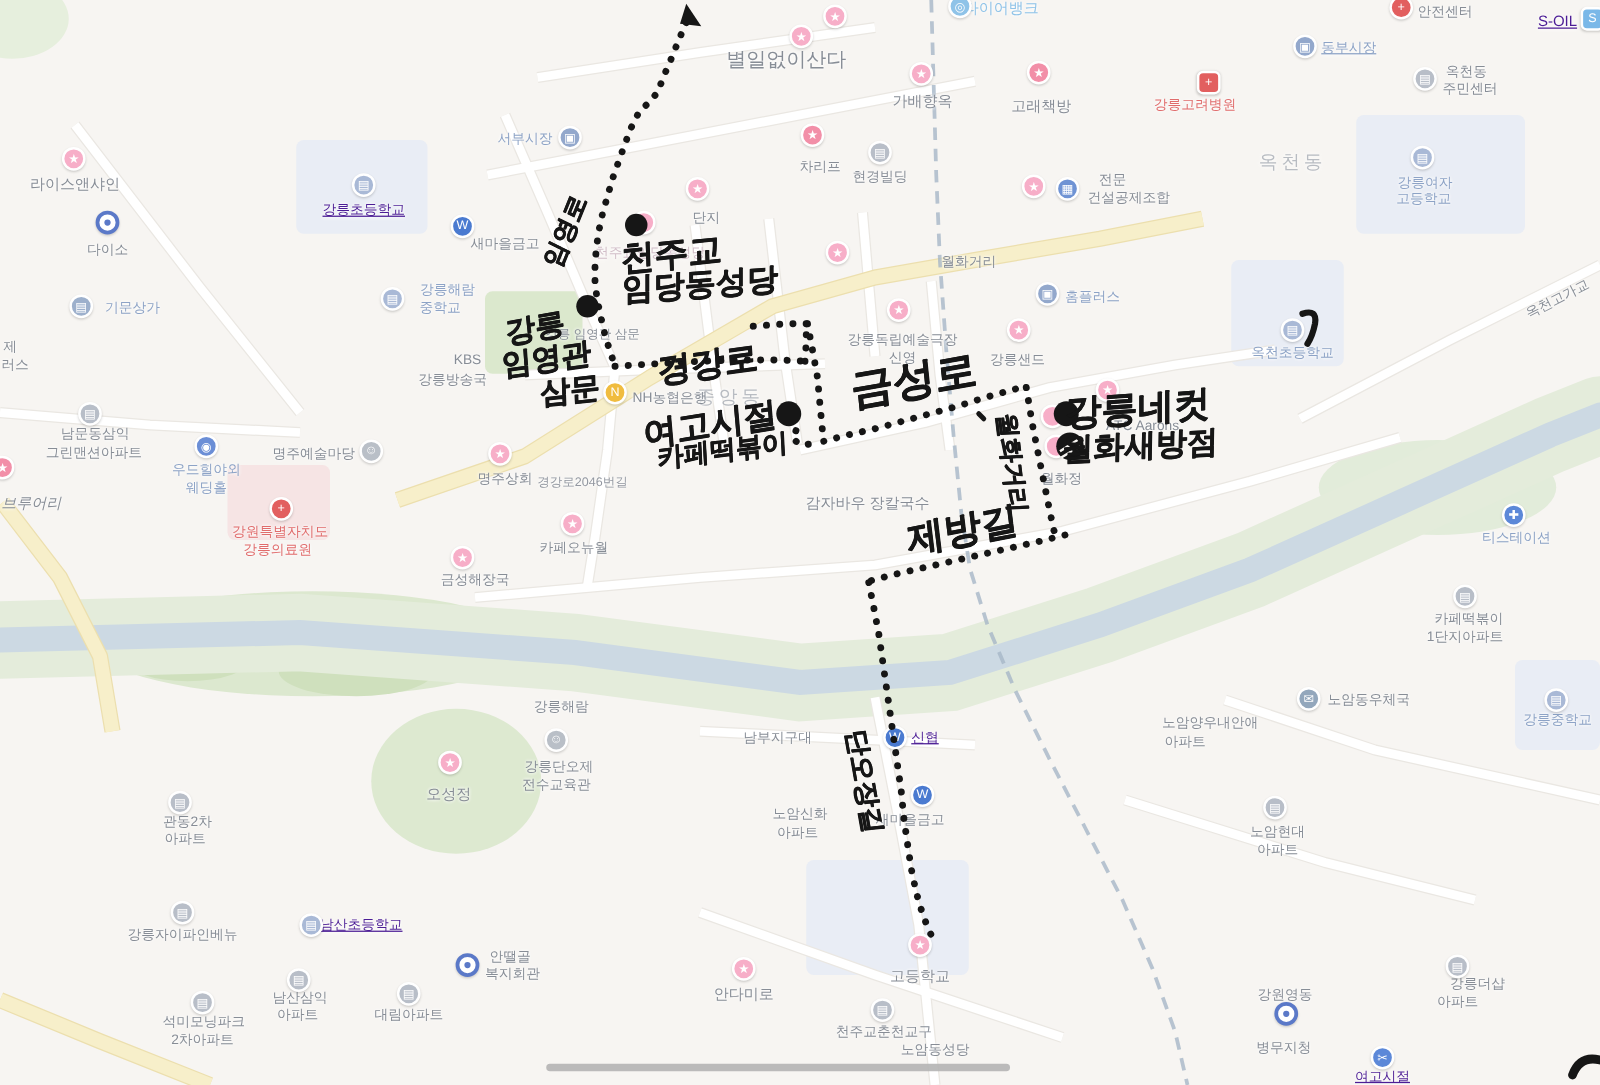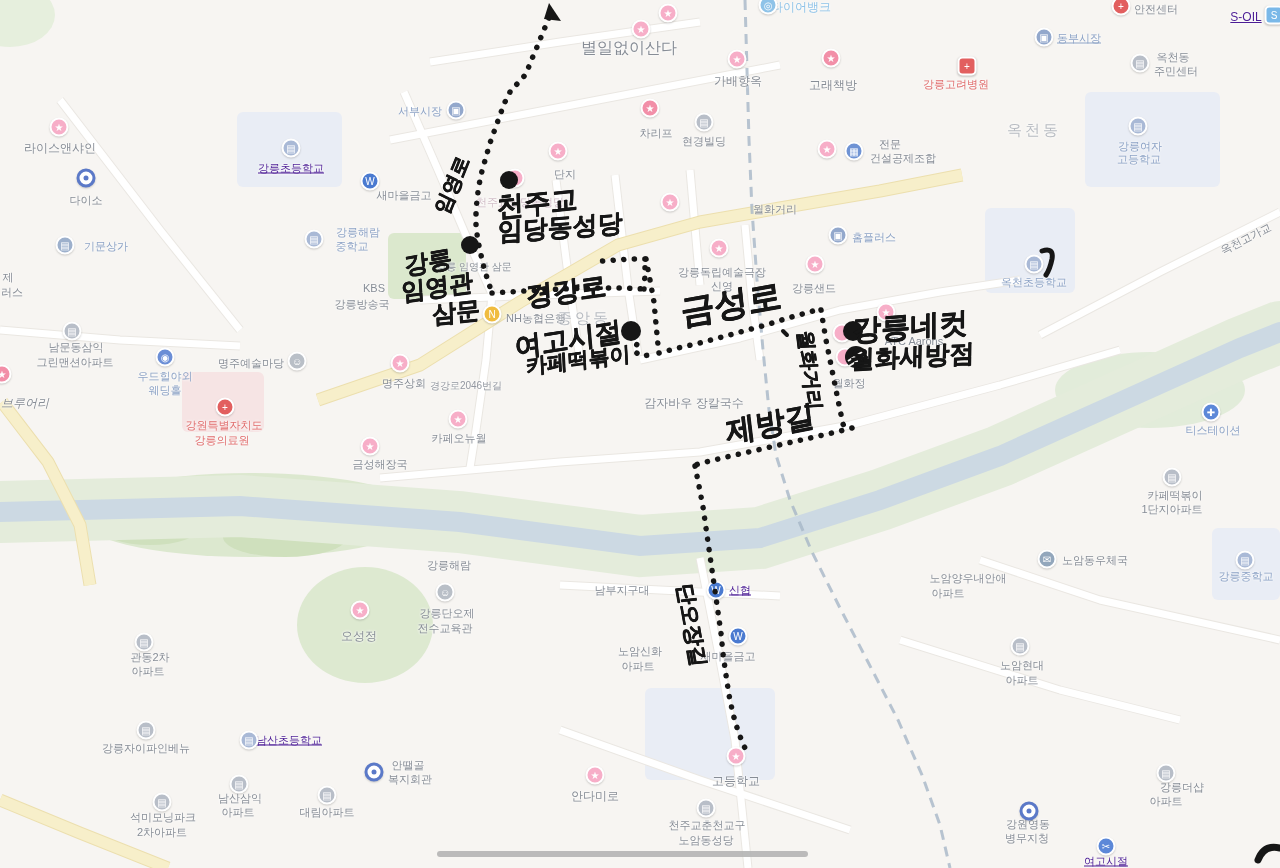--- a/index.html
+++ b/index.html
@@ -185,7 +185,7 @@
       <div class="maplabel st-g" style="left: 736px; top: 781px; font-size: 12px;">고등학교</div>
       <div class="maplabel st-g" style="left: 707px; top: 825px;">천주교춘천교구</div>
       <div class="maplabel st-g" style="left: 706px; top: 840px;">노암동성당</div>
-      <div class="maplabel st-g" style="left: 1028px; top: 824px;">강원영동</div>
+      <div class="maplabel st-g" style="left: 1028px; top: 796px;">강원영동</div>
       <div class="maplabel st-g" style="left: 1027px; top: 838px;">병무지청</div>
       <div class="maplabel st-g" style="left: 1166px; top: 787px; margin-left: 16px;">강릉더샵</div>
       <div class="maplabel st-g" style="left: 1166px; top: 801px;">아파트</div>

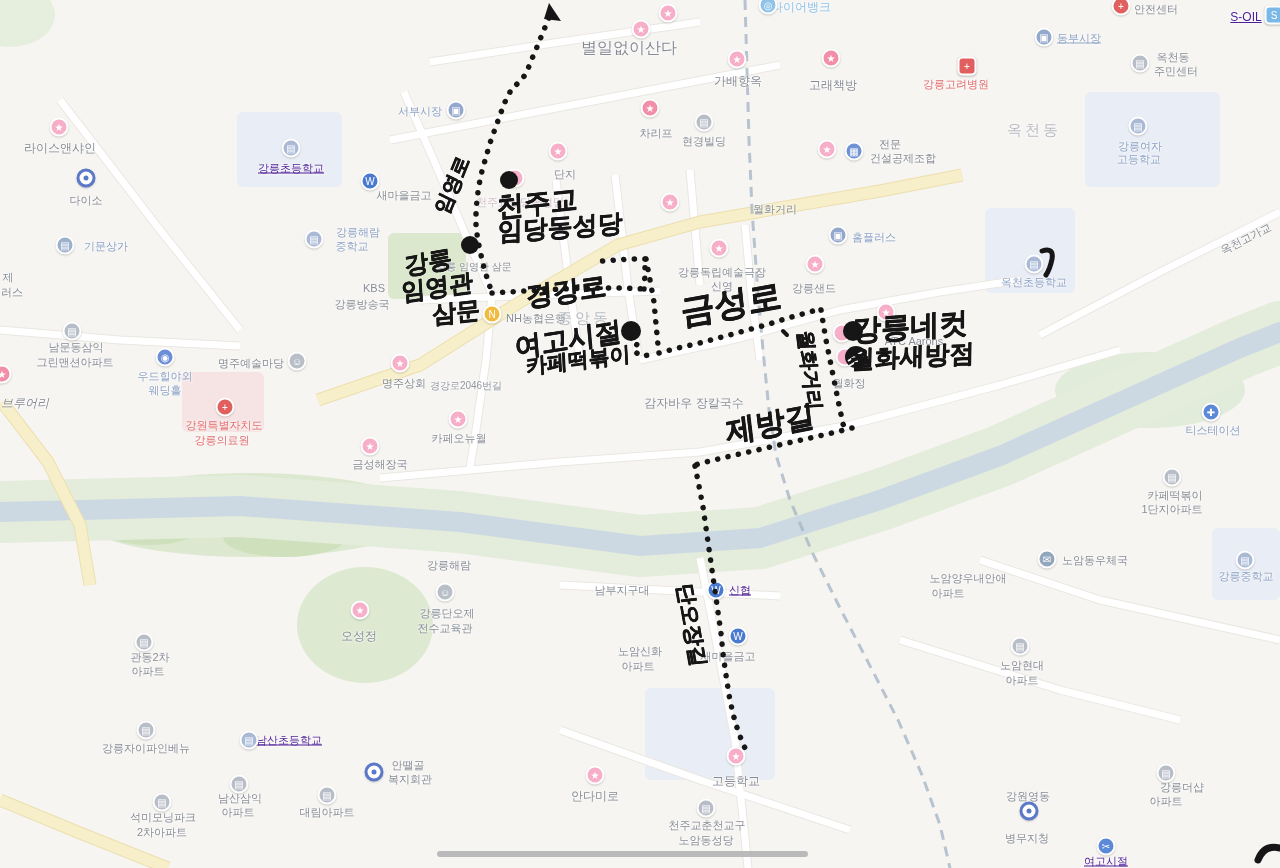--- a/index.html
+++ b/index.html
@@ -184,7 +184,7 @@
       <div class="maplabel st-g" style="left: 595px; top: 796px; font-size: 12px;">안다미로</div>
       <div class="maplabel st-g" style="left: 736px; top: 781px; font-size: 12px;">고등학교</div>
       <div class="maplabel st-g" style="left: 707px; top: 825px;">천주교춘천교구</div>
-      <div class="maplabel st-g" style="left: 706px; top: 840px;">노암동성당</div>
+      <div class="maplabel st-g" style="left: 748px; top: 840px;">노암동성당</div>
       <div class="maplabel st-g" style="left: 1028px; top: 796px;">강원영동</div>
       <div class="maplabel st-g" style="left: 1027px; top: 838px;">병무지청</div>
       <div class="maplabel st-g" style="left: 1166px; top: 787px; margin-left: 16px;">강릉더샵</div>

